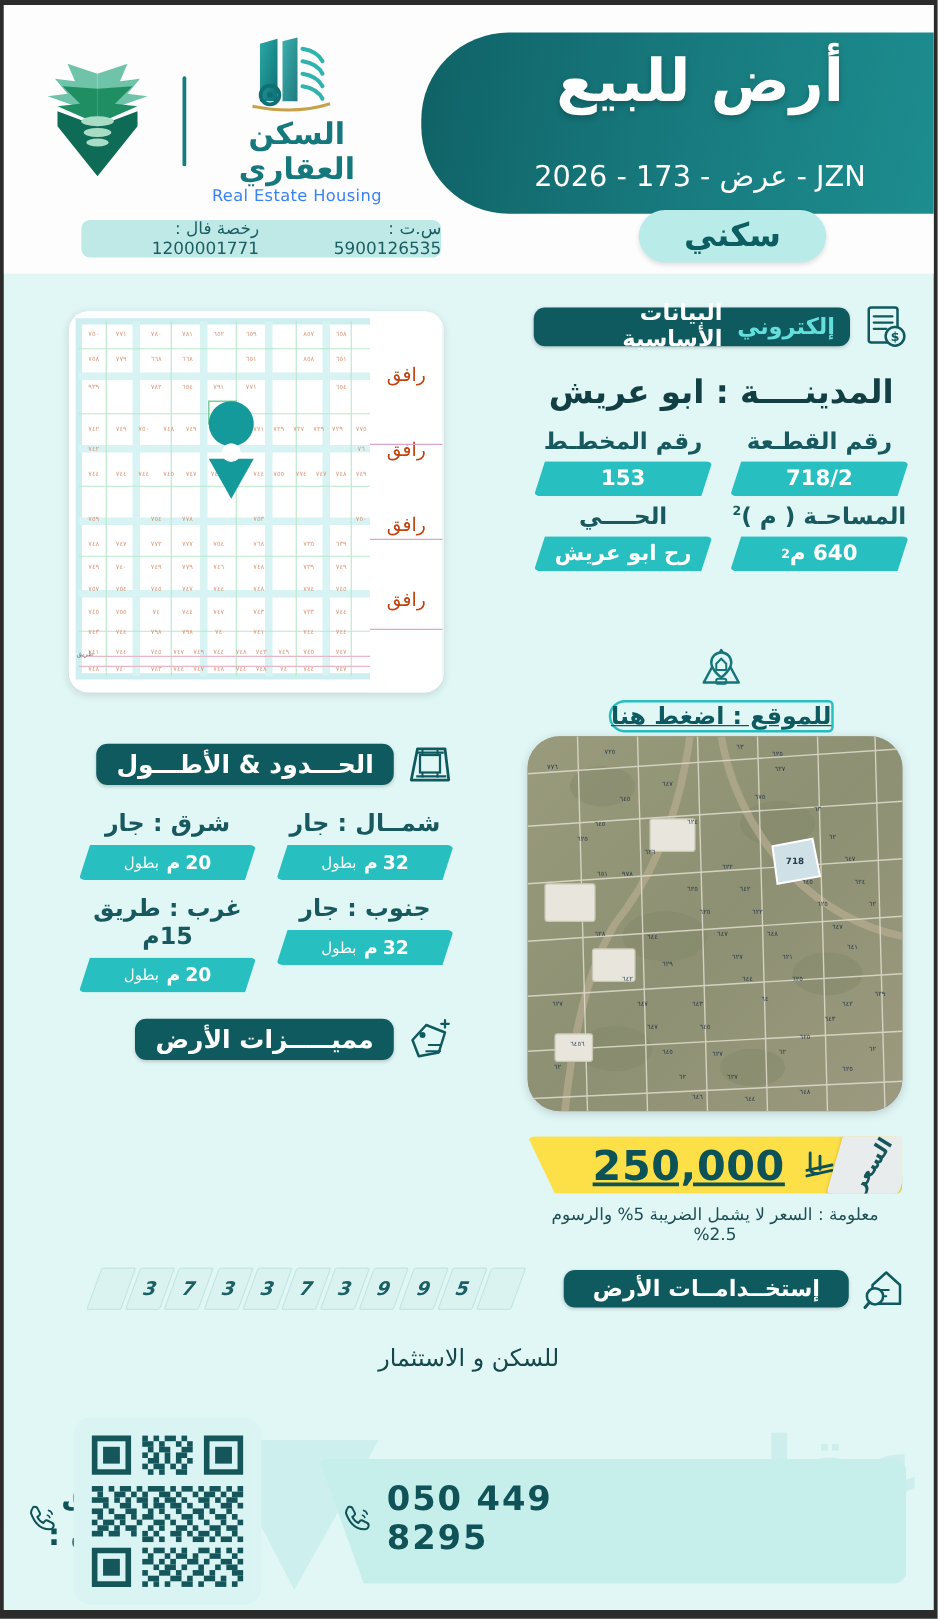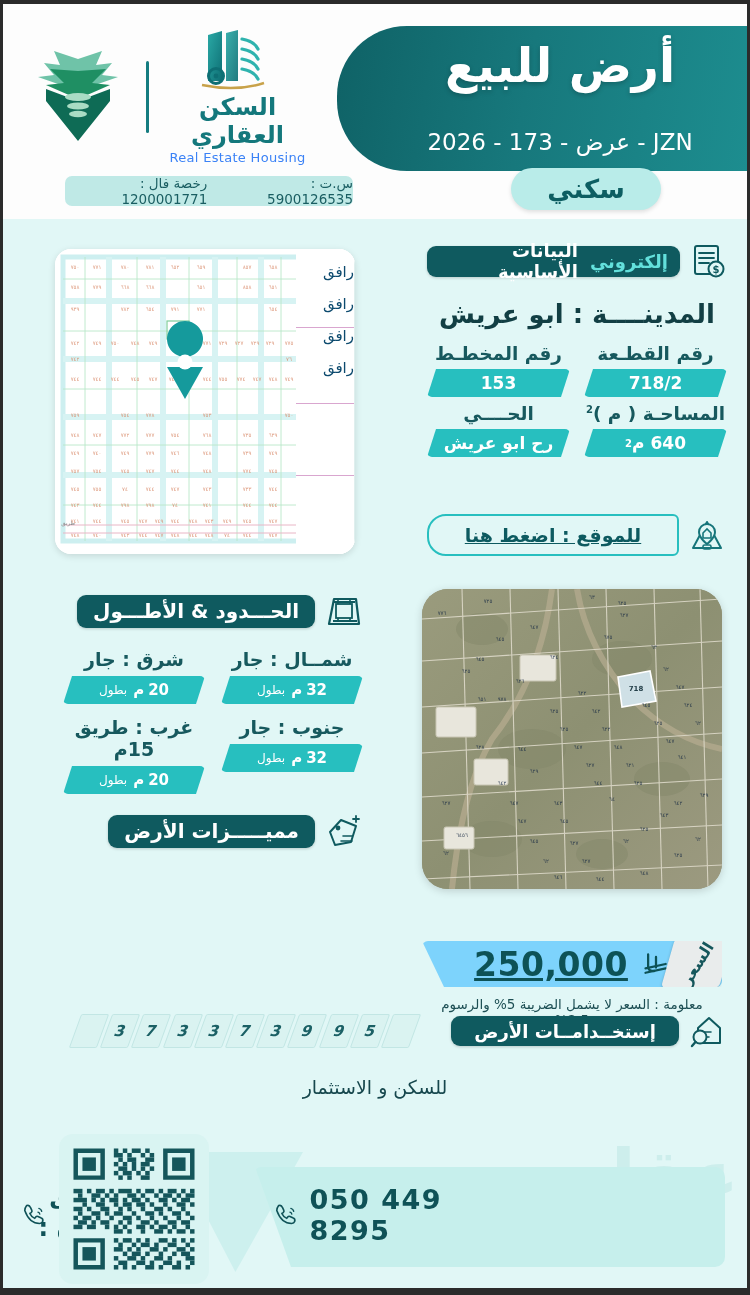--- a/index.html
+++ b/index.html
@@ -145,7 +145,7 @@
     background:#ffffff;border-right:1px solid #dfefee;
   }
   .plotmap .side div{
-    color:#0c4a6e;font-size:15px;margin-top:14px;direction:rtl;
+    color:#c2410c;font-size:15px;text-align:center;margin-top:42px;direction:rtl;
   }
   .plotmap .sep{position:absolute;right:0;width:58px;height:1px;background:#d9a6cf;}
 

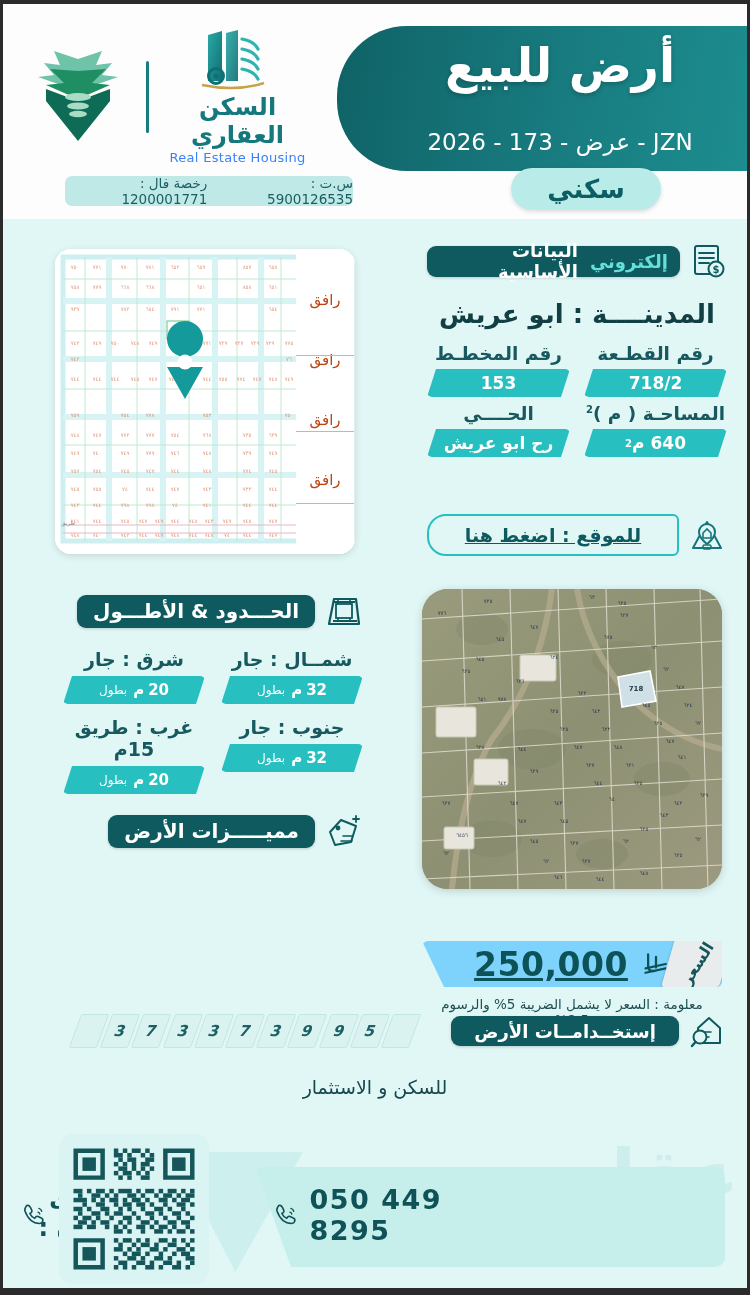--- a/index.html
+++ b/index.html
@@ -124,7 +124,7 @@
 
   .loc-row{
     position:absolute;right:0px;top:272px;width:300px;
-    display:flex;align-items:center;justify-content:flex-start;gap:8px;direction:rtl;
+    display:flex;align-items:center;justify-content:flex-start;gap:8px;direction:rtl;flex-direction:column;
   }
   .loc-btn{
     flex:1;height:38px;background:#e1f7f6;

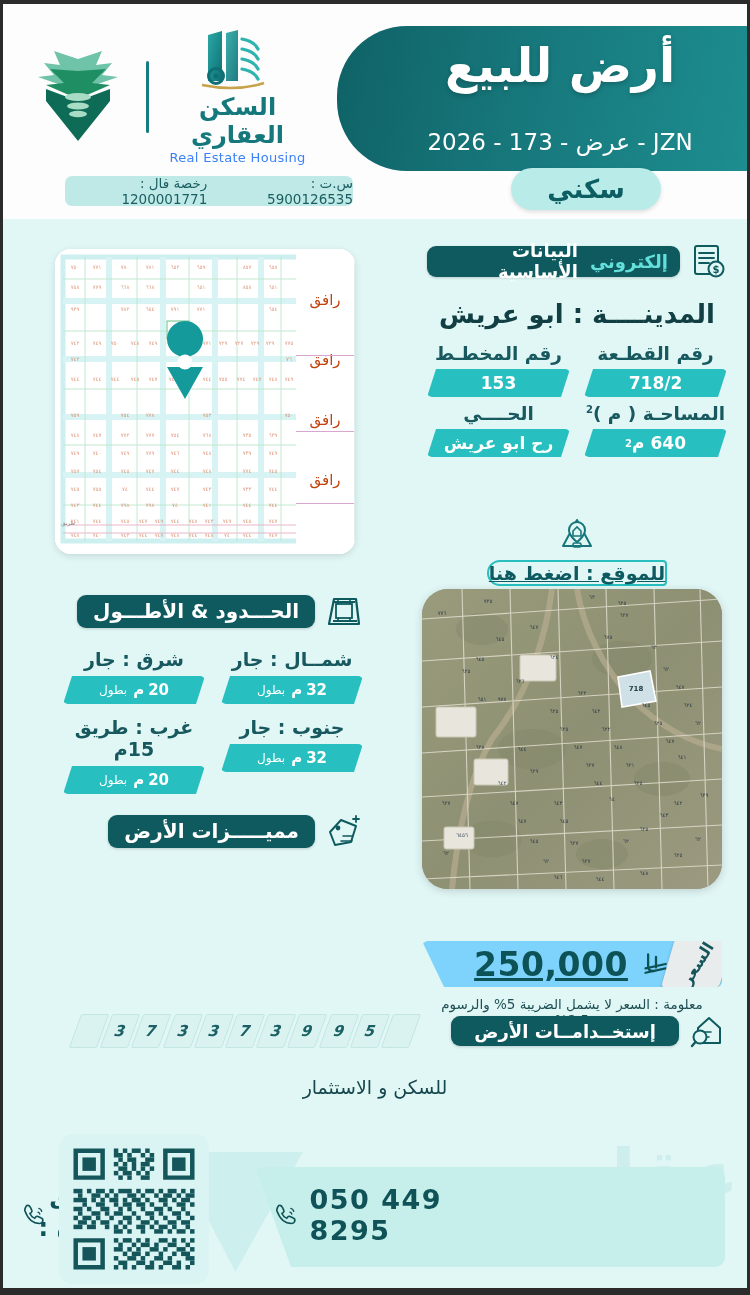--- a/index.html
+++ b/index.html
@@ -181,10 +181,10 @@
   
   .price-wrap{position:absolute;right:25px;top:905px;width:300px;}
   .price-bar{
-    position:relative;height:46px;background:#7dd3fc;
+    position:relative;height:46px;background:#fde047;
     border-radius:6px;
     clip-path:polygon(0 0,100% 0,100% 100%,22px 100%);
-    display:flex;align-items:center;justify-content:center;gap:14px;margin-top:32px;
+    display:flex;align-items:center;justify-content:center;gap:14px;
   }
   .price-num{
     color:#0d5256;font-size:33px;font-weight:bold;

